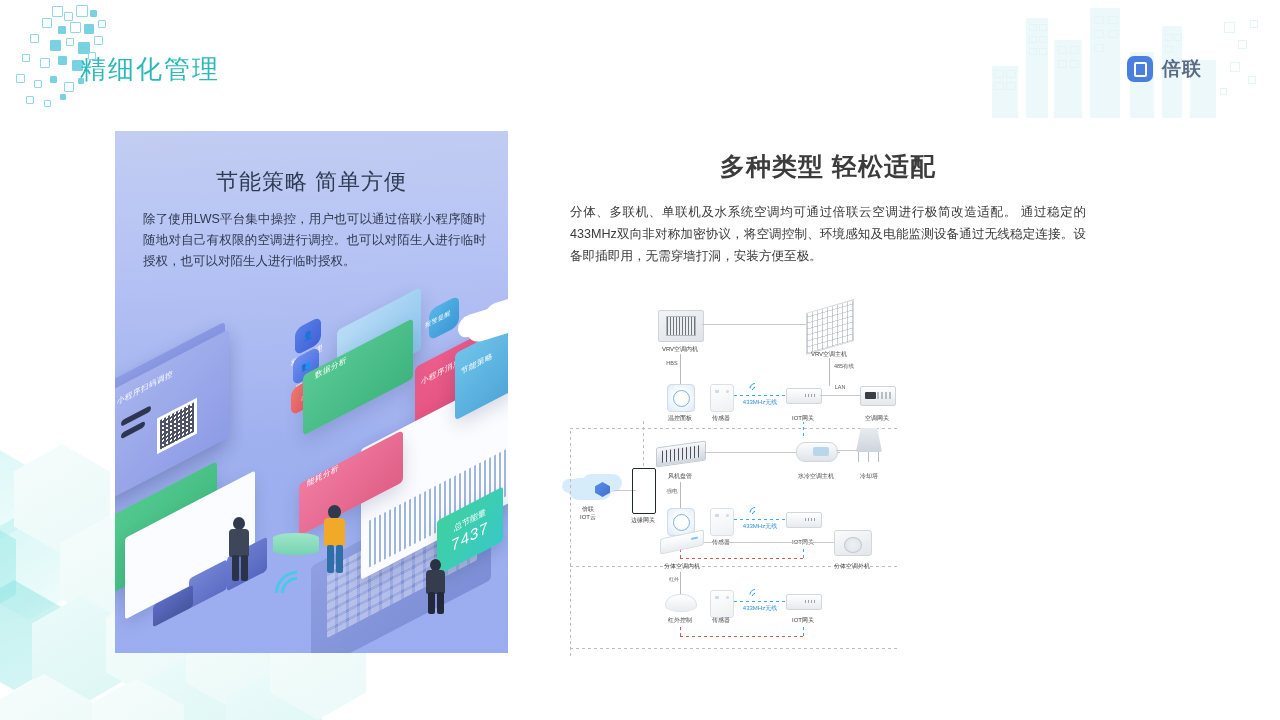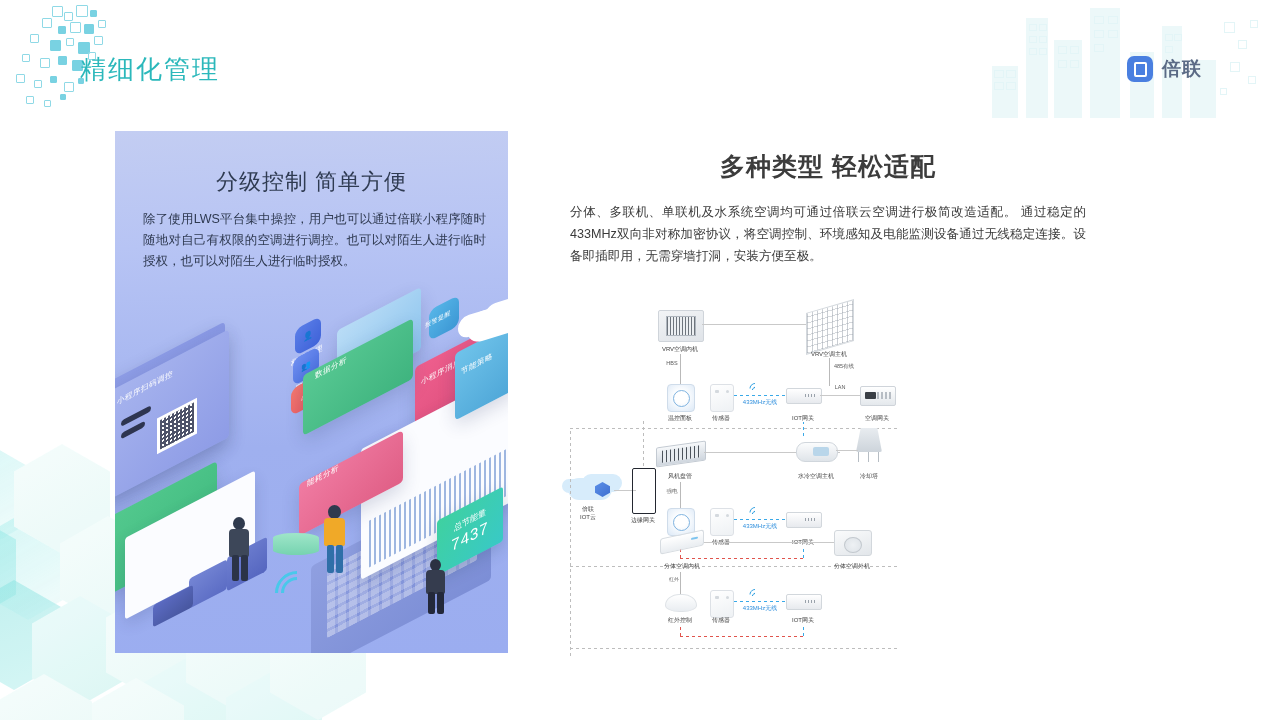--- a/index.html
+++ b/index.html
@@ -404,7 +404,7 @@
 </div>
 
 <div class="left-card">
-  <div class="lc-title">分级控制  简单方便</div>
+  <div class="lc-title">节能策略  简单方便</div>
   <div class="lc-body">除了使用LWS平台集中操控，用户也可以通过倍联小程序随时随地对自己有权限的空调进行调控。也可以对陌生人进行临时授权，也可以对陌生人进行临时授权。</div>
 
   <div class="illus">

